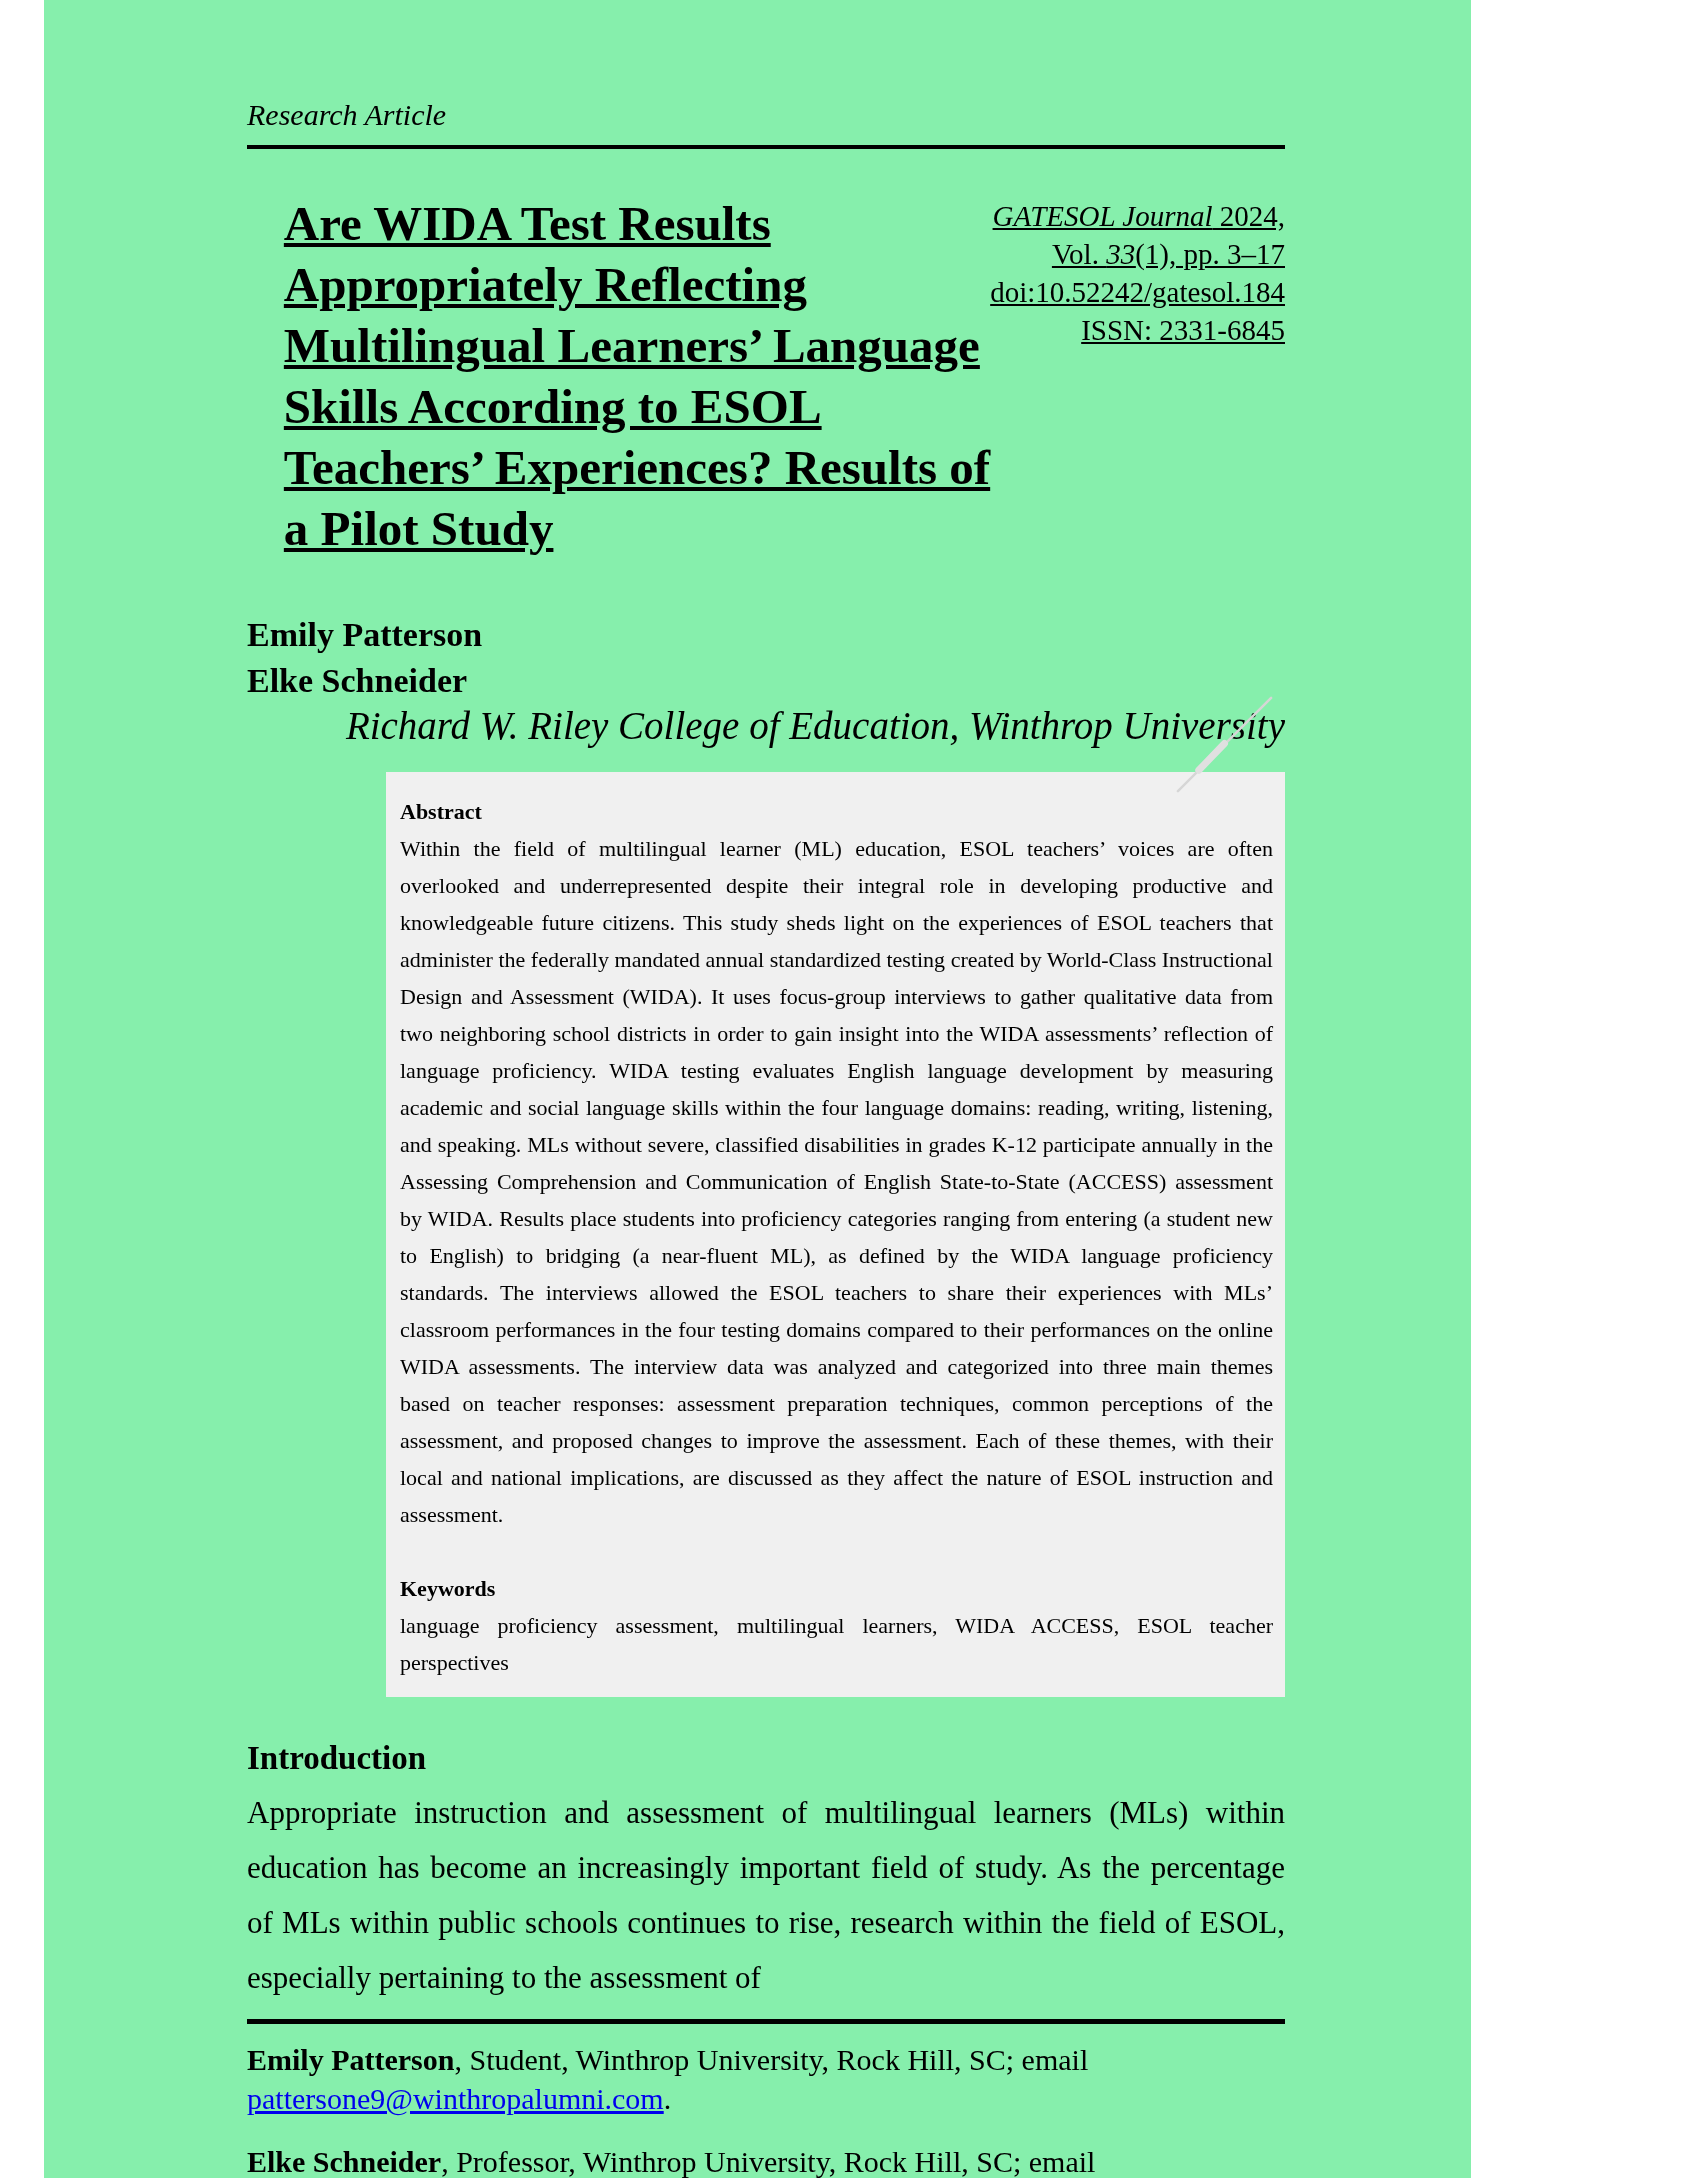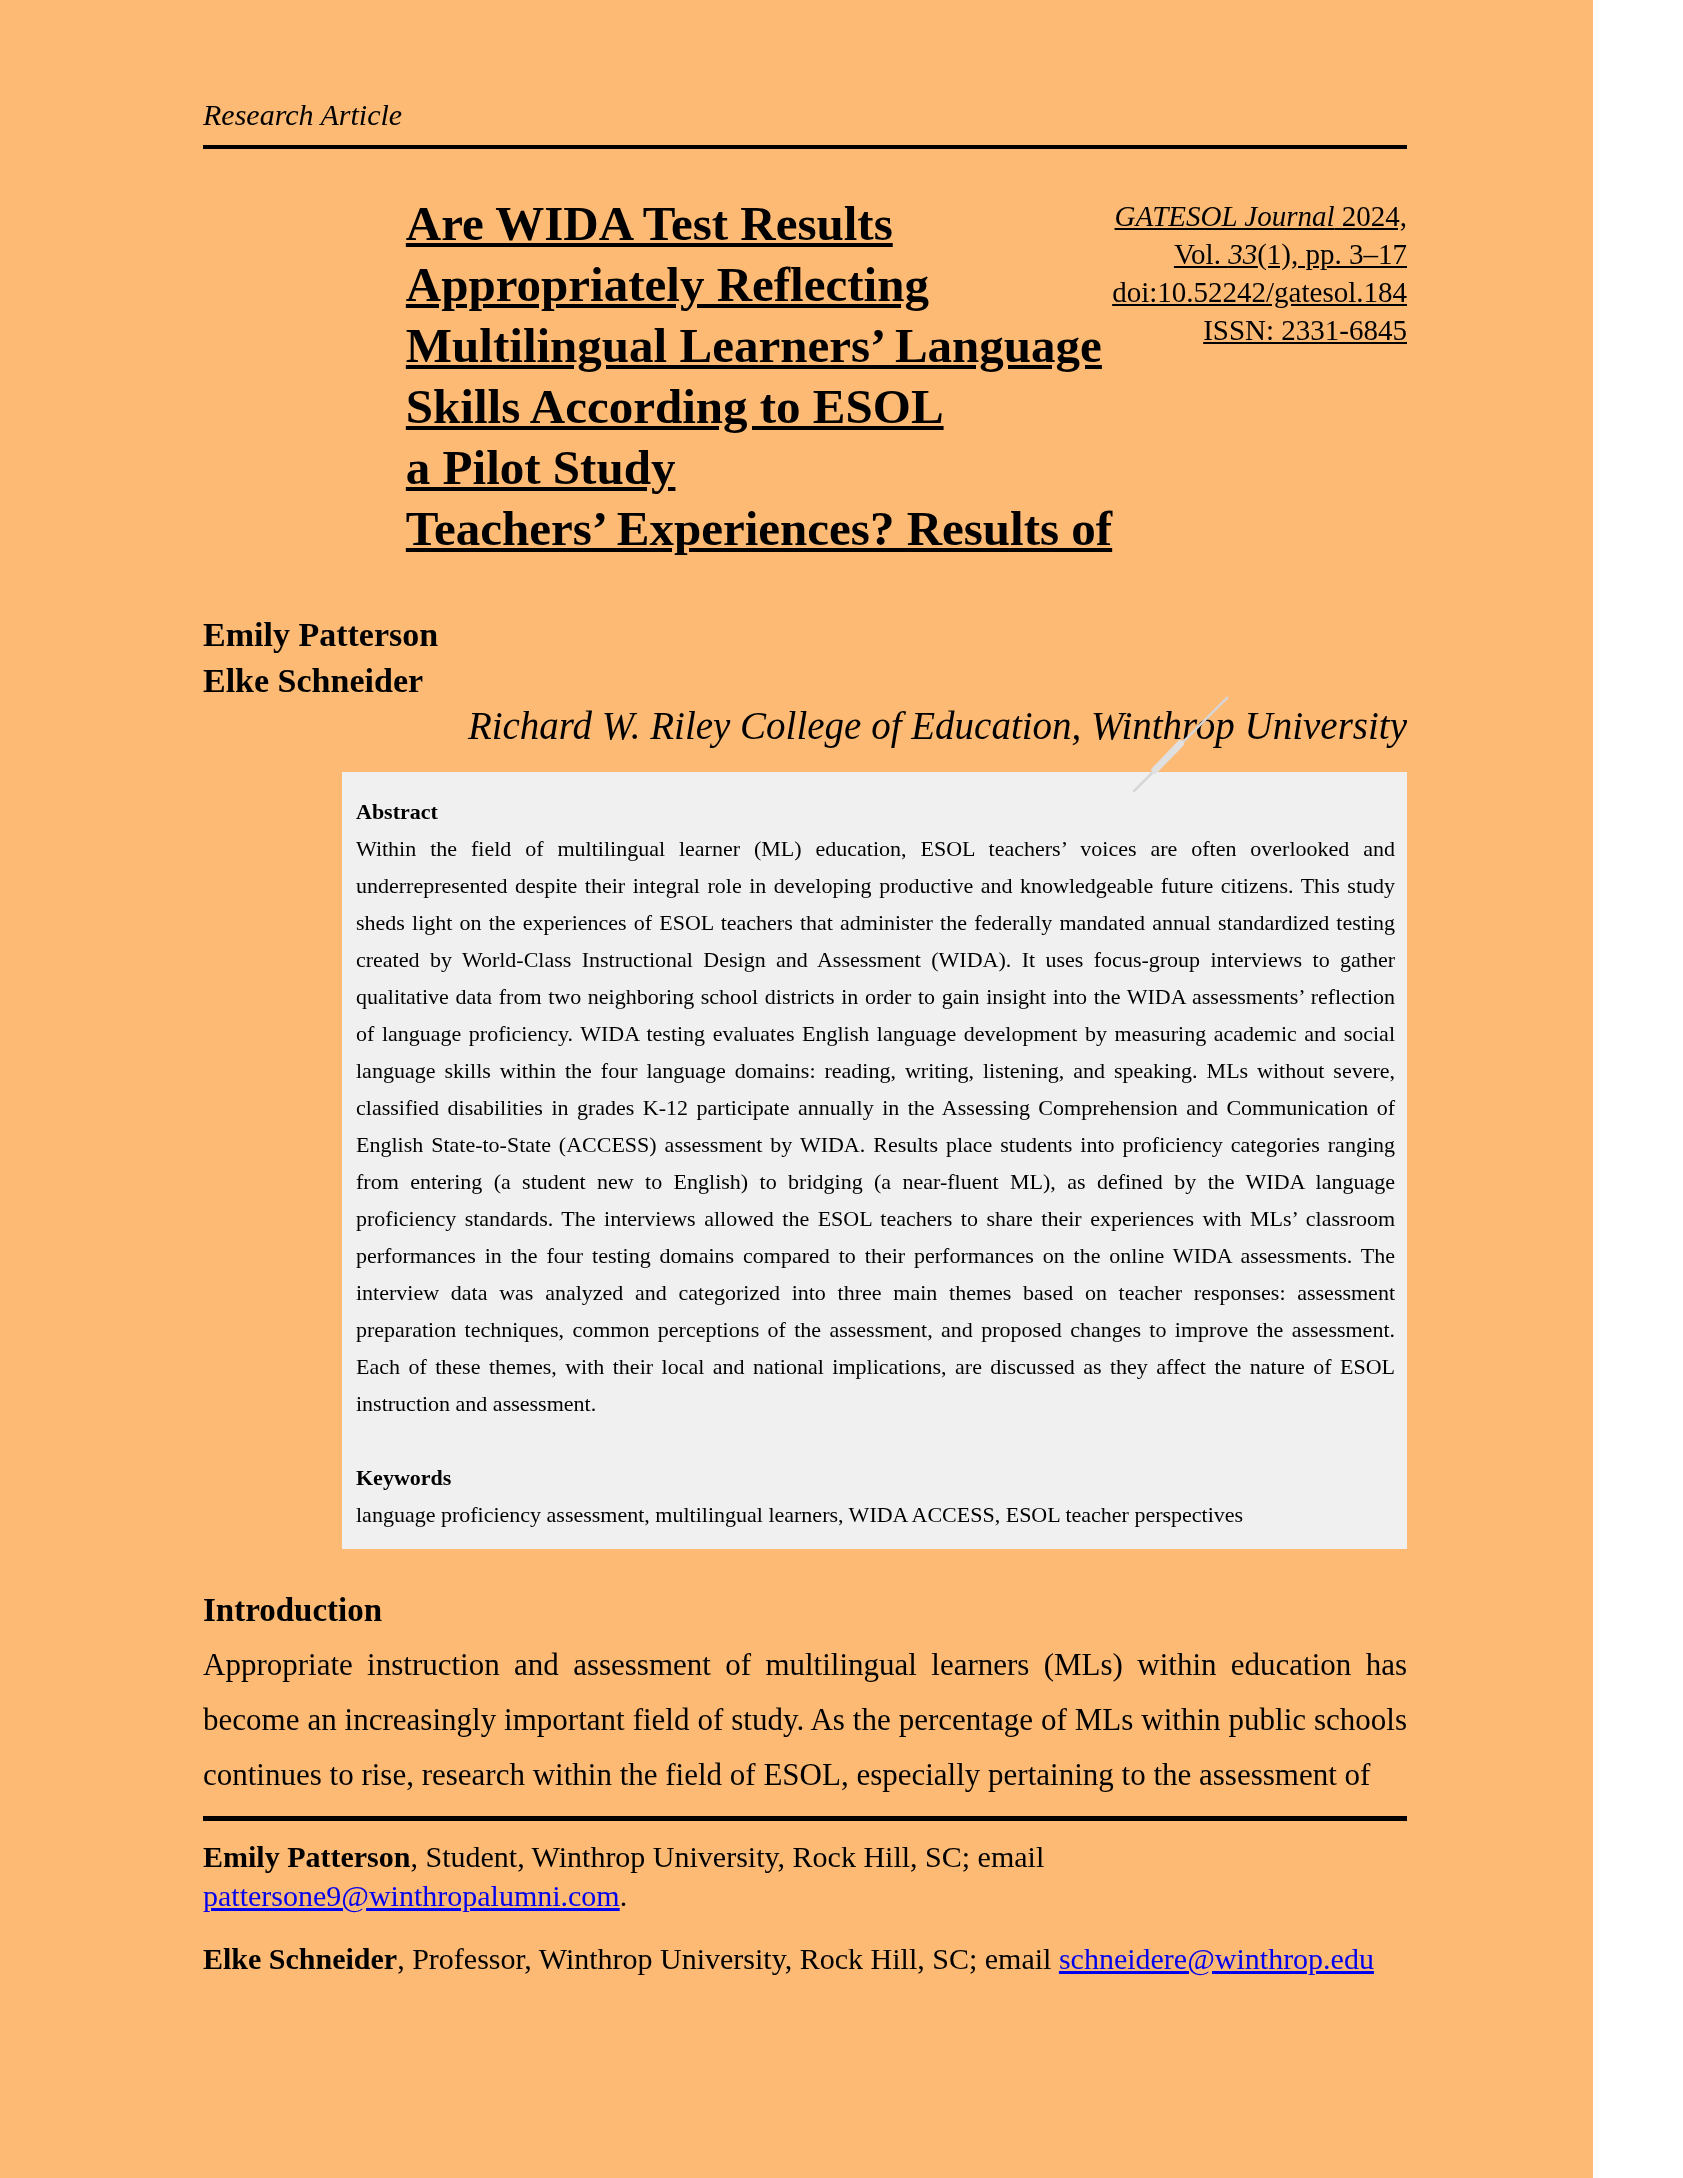--- a/index.html
+++ b/index.html
@@ -5,14 +5,15 @@
   html, body { margin: 0; padding: 0; background: #ffffff; }
   .page {
     position: relative;
-    width: 1593px;
+    width: 1427px;
     height: 2178px;
-    background: #fdba74;
+    background: #86efac;
     overflow: hidden;
     font-family: "Liberation Serif", "DejaVu Serif", serif;
     color: #000000;
     box-sizing: border-box;
     padding: 97px 186px 0 203px;
+    margin-left: 44px;
   }
   .kicker {
     font-size: 30px;

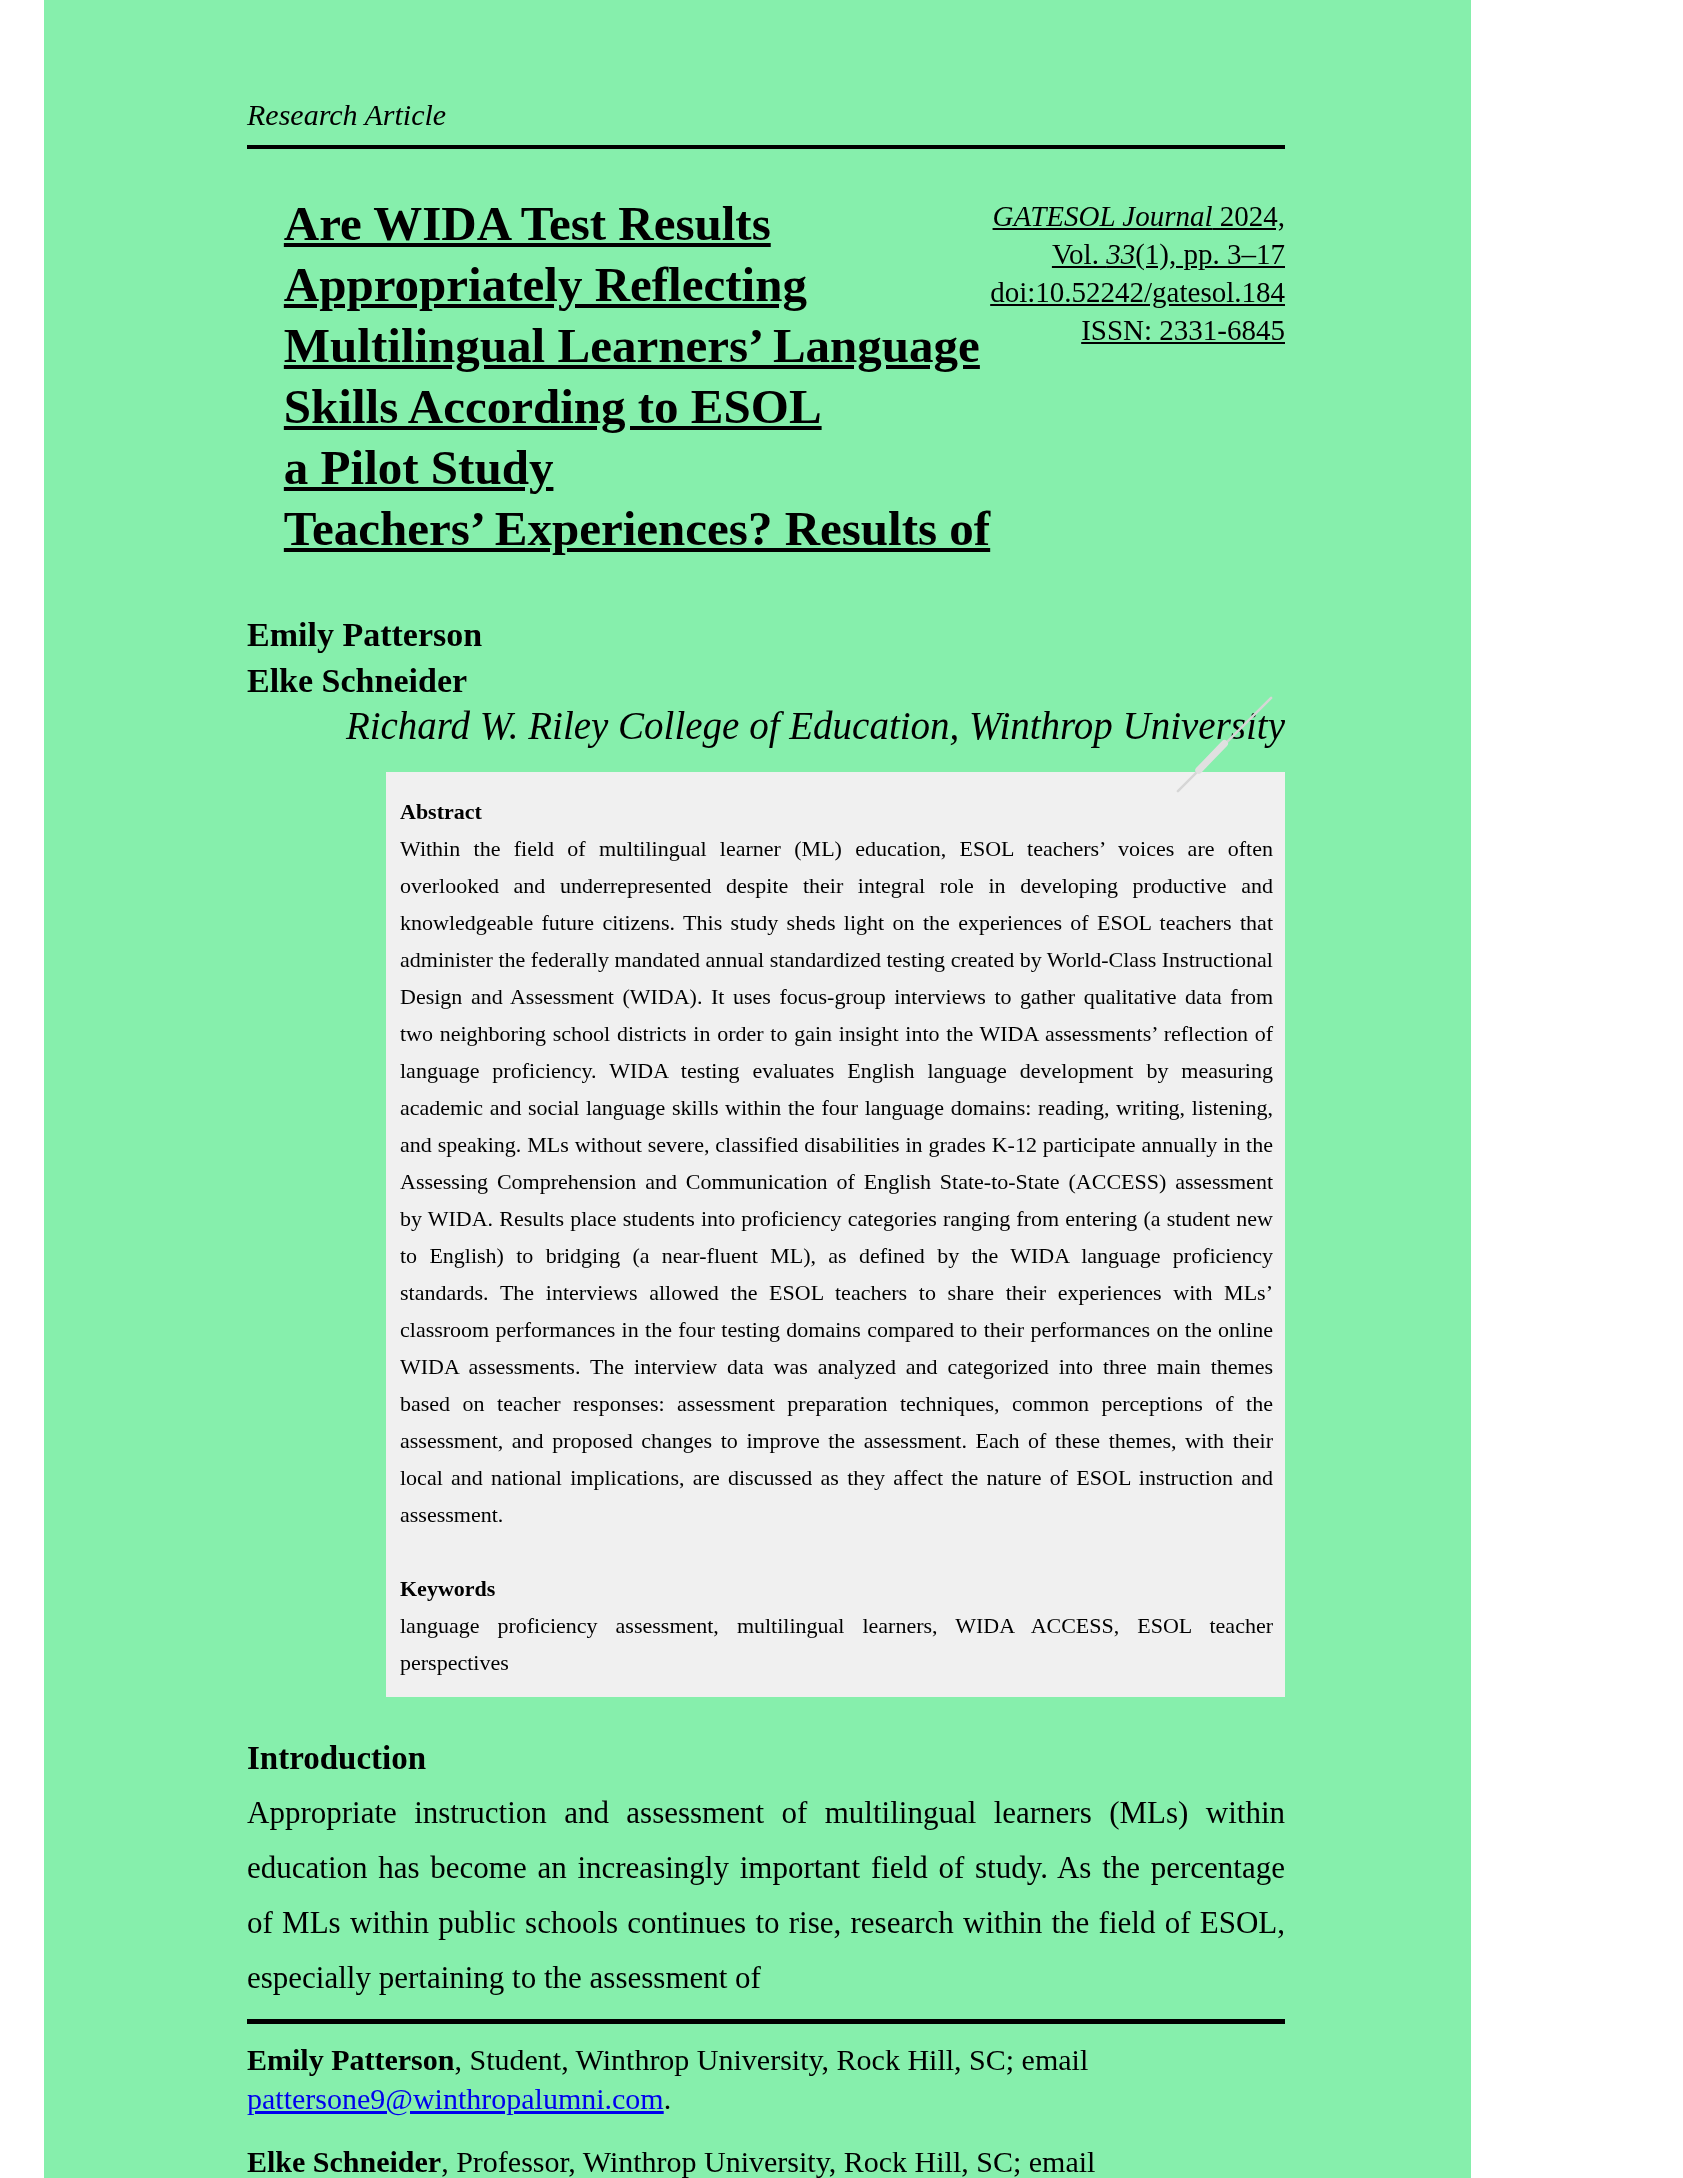--- a/index.html
+++ b/index.html
@@ -124,8 +124,8 @@
       <span>Appropriately Reflecting</span>
       <span>Multilingual Learners’ Language</span>
       <span>Skills According to ESOL</span>
+      <span>Teachers’ Experiences? Results of</span>
       <span>a Pilot Study</span>
-      <span>Teachers’ Experiences? Results of</span>
     </h1>
     <div class="journal-meta">
       <div><span class="ital">GATESOL Journal</span><span> 2024,</span></div>

